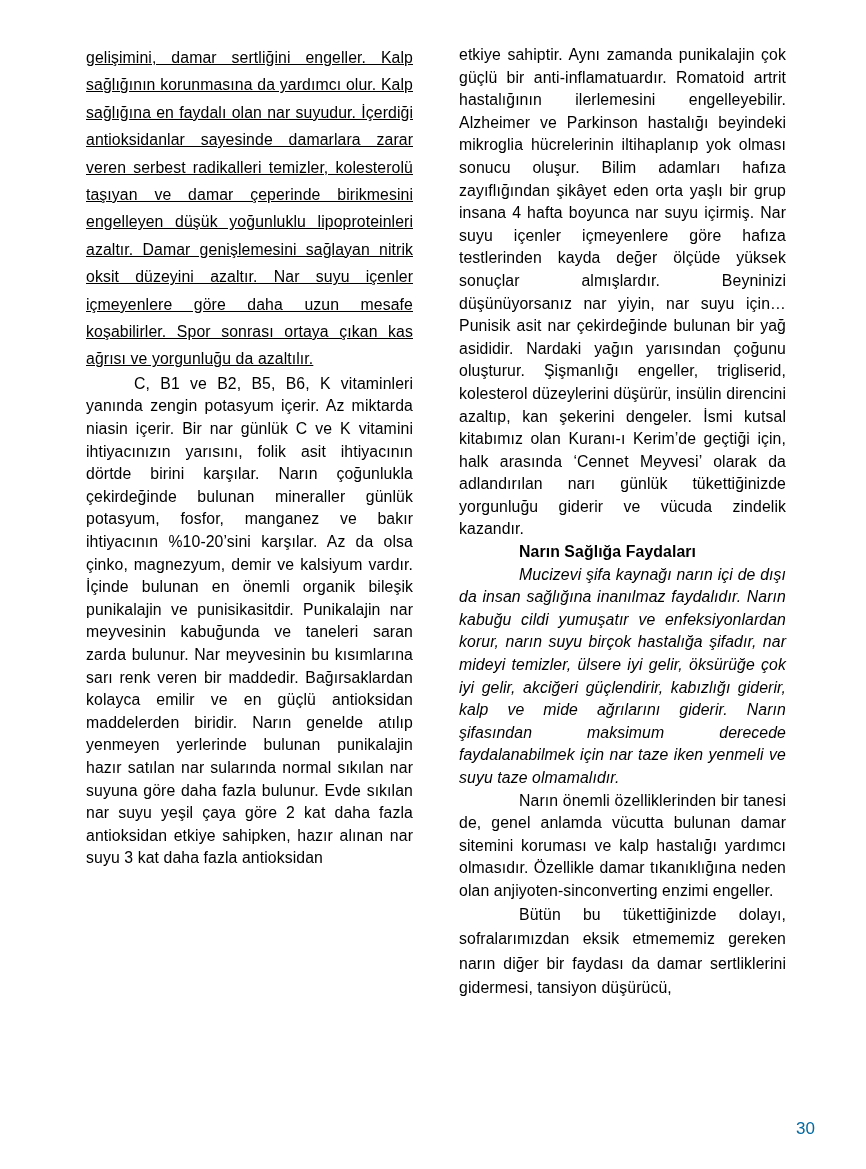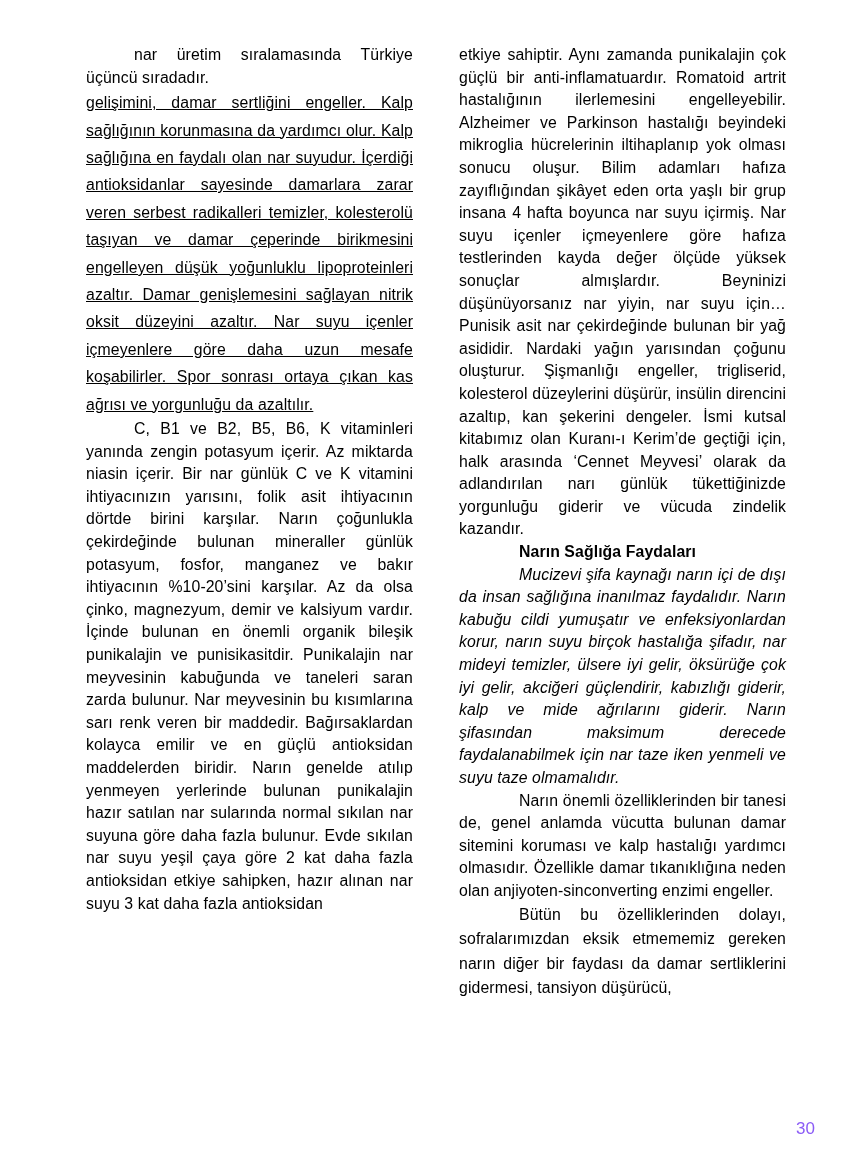--- a/index.html
+++ b/index.html
@@ -62,7 +62,6 @@
   <div class="columns">
 
     <div class="col">
-      <p class="tight ind mb24">nar üretim sıralamasında Türkiye üçüncü sıradadır.</p>
       <p class="loose mb13">gelişimini, damar sertliğini engeller. Kalp sağlığının korunmasına da yardımcı olur. Kalp sağlığına en faydalı olan nar suyudur. İçerdiği antioksidanlar sayesinde damarlara zarar veren serbest radikalleri temizler, kolesterolü taşıyan ve damar çeperinde birikmesini engelleyen düşük yoğunluklu lipoproteinleri azaltır. Damar genişlemesini sağlayan nitrik oksit düzeyini azaltır. Nar suyu içenler içmeyenlere göre daha uzun mesafe koşabilirler. Spor sonrası ortaya çıkan kas ağrısı ve yorgunluğu da azaltılır.</p>
       <p class="tight ind">C, B1 ve B2, B5, B6,  K vitaminleri yanında zengin potasyum içerir. Az miktarda niasin içerir. Bir nar günlük C ve K vitamini ihtiyacınızın yarısını, folik asit ihtiyacının dörtde birini karşılar. Narın çoğunlukla çekirdeğinde bulunan mineraller günlük potasyum, fosfor, manganez ve bakır ihtiyacının %10-20’sini karşılar. Az da olsa çinko, magnezyum, demir ve kalsiyum vardır. İçinde bulunan en önemli organik bileşik punikalajin ve punisikasitdir. Punikalajin  nar meyvesinin kabuğunda ve taneleri saran zarda bulunur. Nar meyvesinin bu kısımlarına sarı renk veren bir maddedir. Bağırsaklardan kolayca emilir ve en güçlü antioksidan maddelerden biridir. Narın genelde atılıp yenmeyen yerlerinde bulunan punikalajin hazır satılan nar sularında normal sıkılan nar suyuna göre daha fazla bulunur.  Evde sıkılan nar suyu yeşil çaya göre 2 kat daha fazla antioksidan etkiye sahipken, hazır alınan nar suyu 3 kat daha fazla antioksidan</p>
     </div>

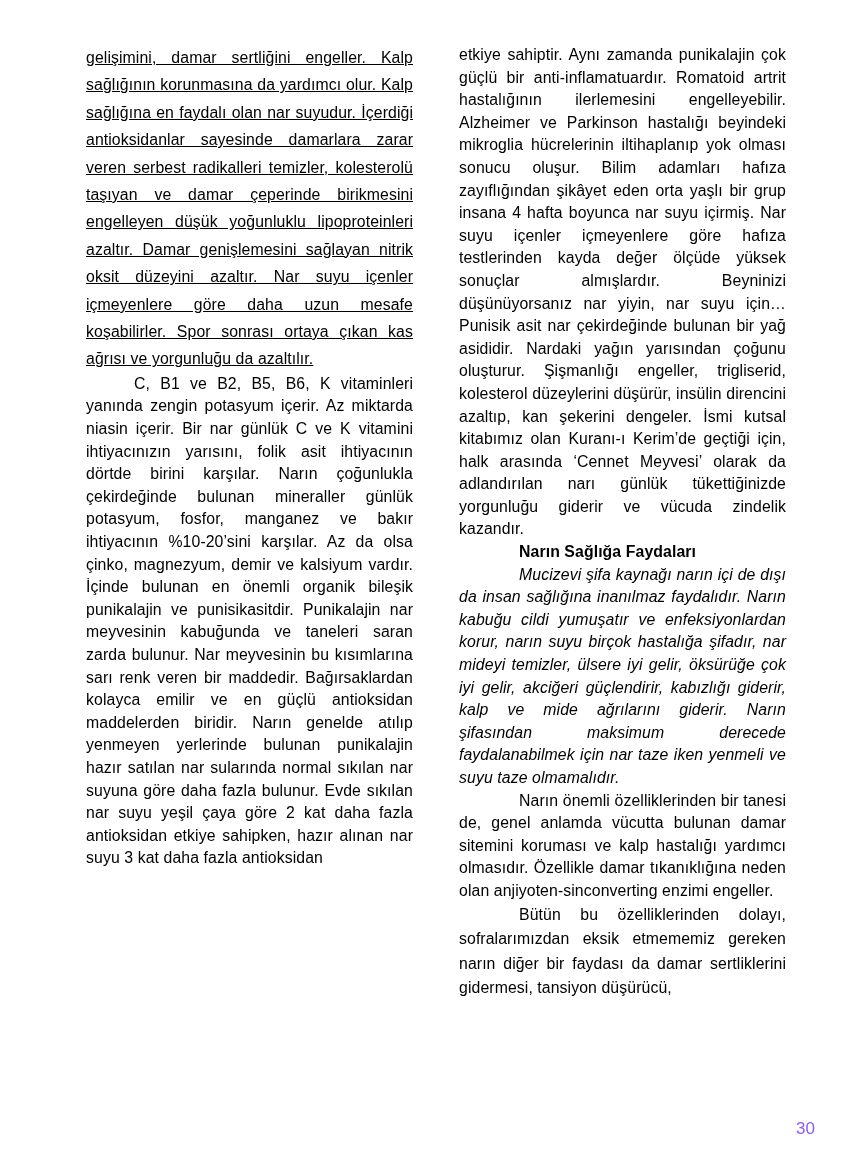--- a/index.html
+++ b/index.html
@@ -71,7 +71,7 @@
       <p class="heading ind-lg">Narın Sağlığa Faydaları</p>
       <p class="tight ind-lg mb19">Mucizevi şifa kaynağı narın içi de dışı da insan sağlığına inanılmaz faydalıdır. Narın kabuğu cildi yumuşatır ve enfeksiyonlardan korur, narın suyu birçok hastalığa şifadır, nar mideyi temizler, ülsere iyi gelir, öksürüğe çok iyi gelir, akciğeri güçlendirir, kabızlığı giderir, kalp ve mide ağrılarını giderir. Narın şifasından maksimum derecede faydalanabilmek için nar taze iken yenmeli ve suyu taze olmamalıdır.</p>
       <p class="tight ind-lg">Narın önemli özelliklerinden bir tanesi de, genel anlamda vücutta bulunan damar sitemini koruması ve kalp hastalığı yardımcı olmasıdır. Özellikle damar tıkanıklığına neden olan anjiyoten-sinconverting enzimi engeller.</p>
-      <p class="lastpara ind-lg">Bütün bu özelliklerinden dolayı, sofralarımızdan eksik etmememiz gereken narın diğer bir faydası da damar sertliklerini gidermesi, tansiyon düşürücü,</p>
+      <p class="lastpara ind-lg">Bütün bu tükettiğinizde dolayı, sofralarımızdan eksik etmememiz gereken narın diğer bir faydası da damar sertliklerini gidermesi, tansiyon düşürücü,</p>
     </div>
 
   </div>

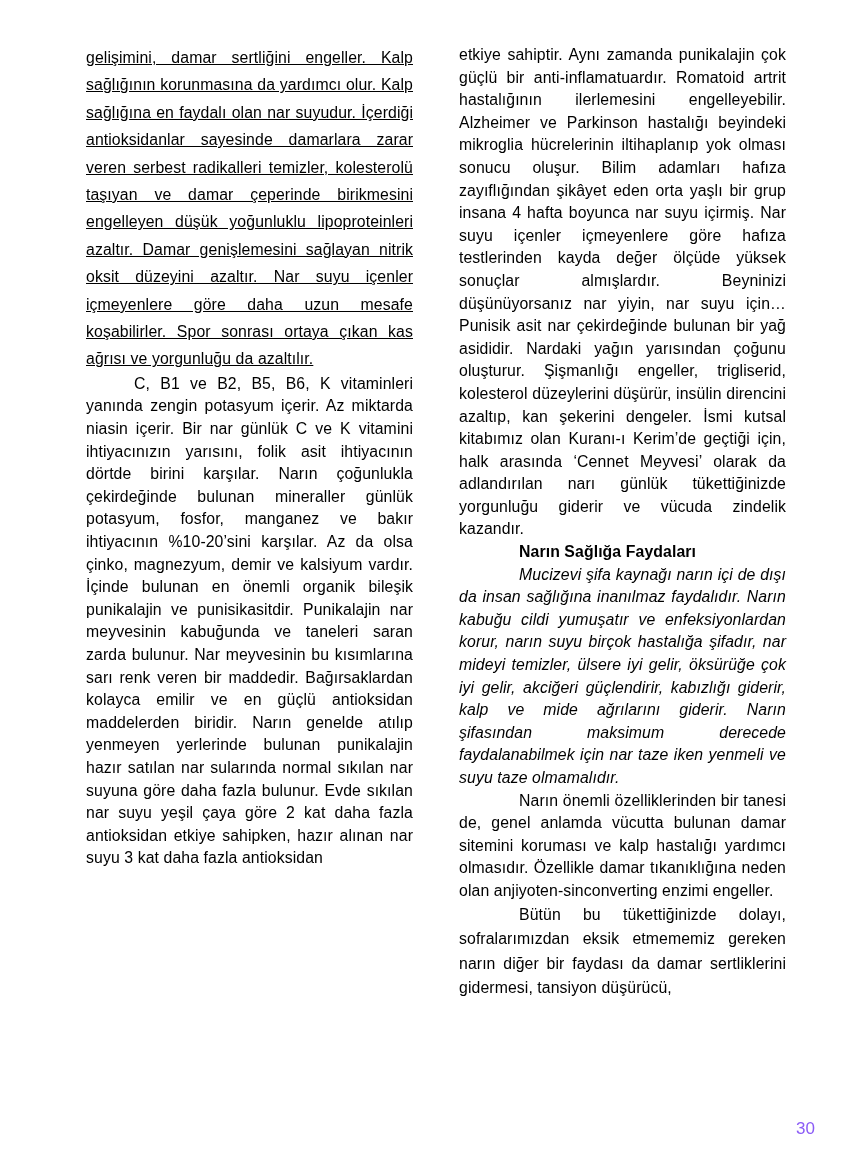--- a/index.html
+++ b/index.html
@@ -52,7 +52,7 @@
     right: 51px;
     font-size: 17px;
     line-height: 22px;
-    color: #8b5cf6;
+    color: #0369a1;
   }
 </style>
 </head>

